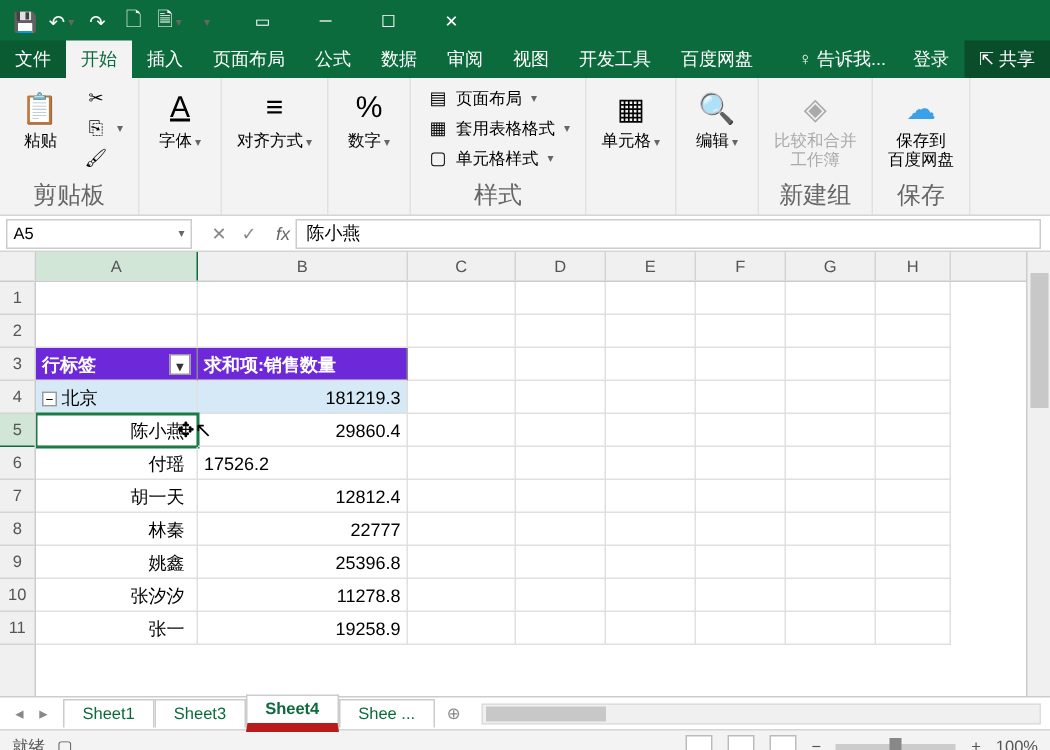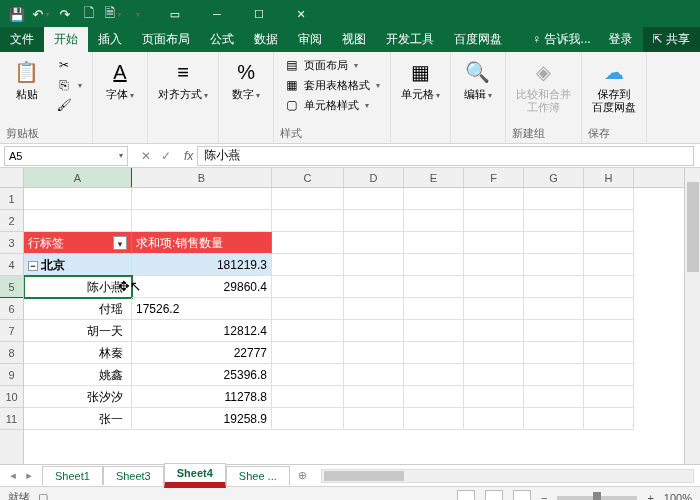--- a/index.html
+++ b/index.html
@@ -20,7 +20,7 @@
 .ribbon{height:92px;background:#f3f3f3;border-bottom:1px solid #d4d4d4;display:flex}
 .rgroup{border-right:1px solid #e1e1e1;padding:4px 6px 2px;display:flex;flex-direction:column;justify-content:space-between}
 .rgroup-body{display:flex;align-items:flex-start;gap:4px}
-.rgroup-label{text-align:left;font-size:11px;color:#666;padding-top:2px}
+.rgroup-label{text-align:center;font-size:16px;color:#666;padding-top:2px}
 .bigbtn{display:flex;flex-direction:column;align-items:center;gap:2px;padding:2px 4px;min-width:42px}
 .bigbtn .ico{width:28px;height:28px;display:flex;align-items:center;justify-content:center;font-size:20px}
 .bigbtn .lbl{font-size:11px;text-align:center;line-height:13px}

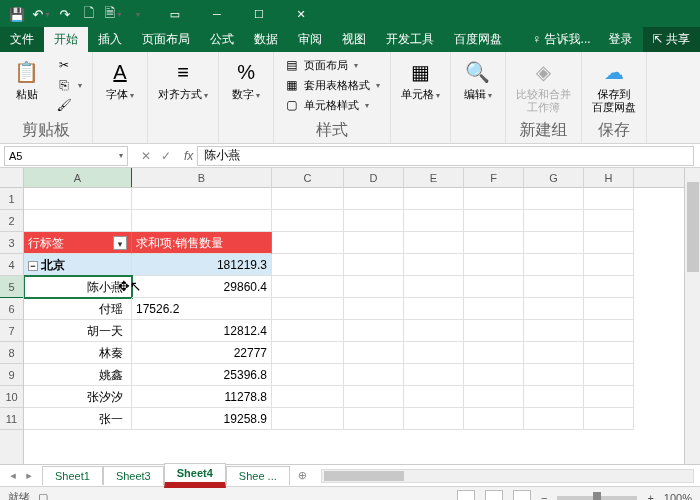--- a/index.html
+++ b/index.html
@@ -46,7 +46,7 @@
 .row{display:flex;height:22px}
 .cell{border-right:1px solid #e0e0e0;border-bottom:1px solid #e0e0e0;padding:0 4px;font-size:12px;line-height:22px;overflow:hidden;white-space:nowrap}
 .cA{width:108px}.cB{width:140px}.cC{width:72px}.cD{width:60px}.cE{width:60px}.cF{width:60px}.cG{width:60px}.cH{width:50px}
-.pivot-hdr{background:#ef4444;color:#fff;font-weight:normal;border-right:1px solid #888}
+.pivot-hdr{background:#6d28d9;color:#fff;font-weight:bold;border-right:1px solid #888}
 .pivot-city{background:#d6e9f6;font-weight:bold}
 .pivot-filterbtn{float:right;width:14px;height:14px;background:#fff;color:#333;font-size:9px;text-align:center;line-height:14px;margin-top:4px;border:1px solid #999}
 .expand-box{display:inline-block;width:10px;height:10px;border:1px solid #999;text-align:center;line-height:8px;font-size:9px;margin-right:3px;background:#fff}

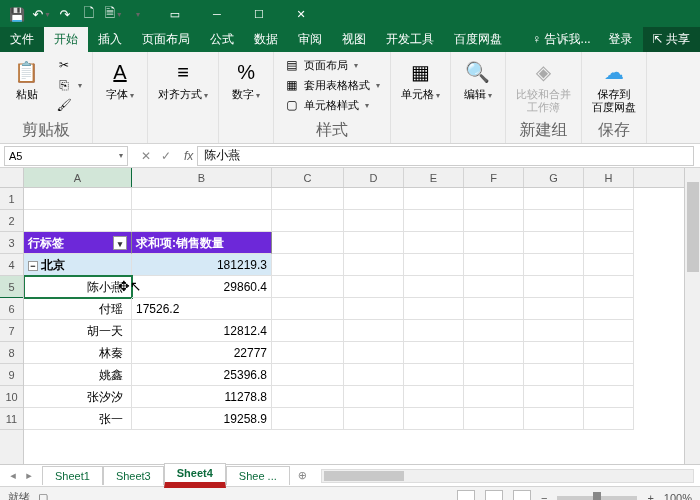--- a/index.html
+++ b/index.html
@@ -47,7 +47,7 @@
 .cell{border-right:1px solid #e0e0e0;border-bottom:1px solid #e0e0e0;padding:0 4px;font-size:12px;line-height:22px;overflow:hidden;white-space:nowrap}
 .cA{width:108px}.cB{width:140px}.cC{width:72px}.cD{width:60px}.cE{width:60px}.cF{width:60px}.cG{width:60px}.cH{width:50px}
 .pivot-hdr{background:#6d28d9;color:#fff;font-weight:bold;border-right:1px solid #888}
-.pivot-city{background:#d6e9f6;font-weight:bold}
+.pivot-city{background:#d6e9f6;font-weight:normal}
 .pivot-filterbtn{float:right;width:14px;height:14px;background:#fff;color:#333;font-size:9px;text-align:center;line-height:14px;margin-top:4px;border:1px solid #999}
 .expand-box{display:inline-block;width:10px;height:10px;border:1px solid #999;text-align:center;line-height:8px;font-size:9px;margin-right:3px;background:#fff}
 .sel-cell{outline:2px solid #1a7b44;outline-offset:-1px;background:#fff}

